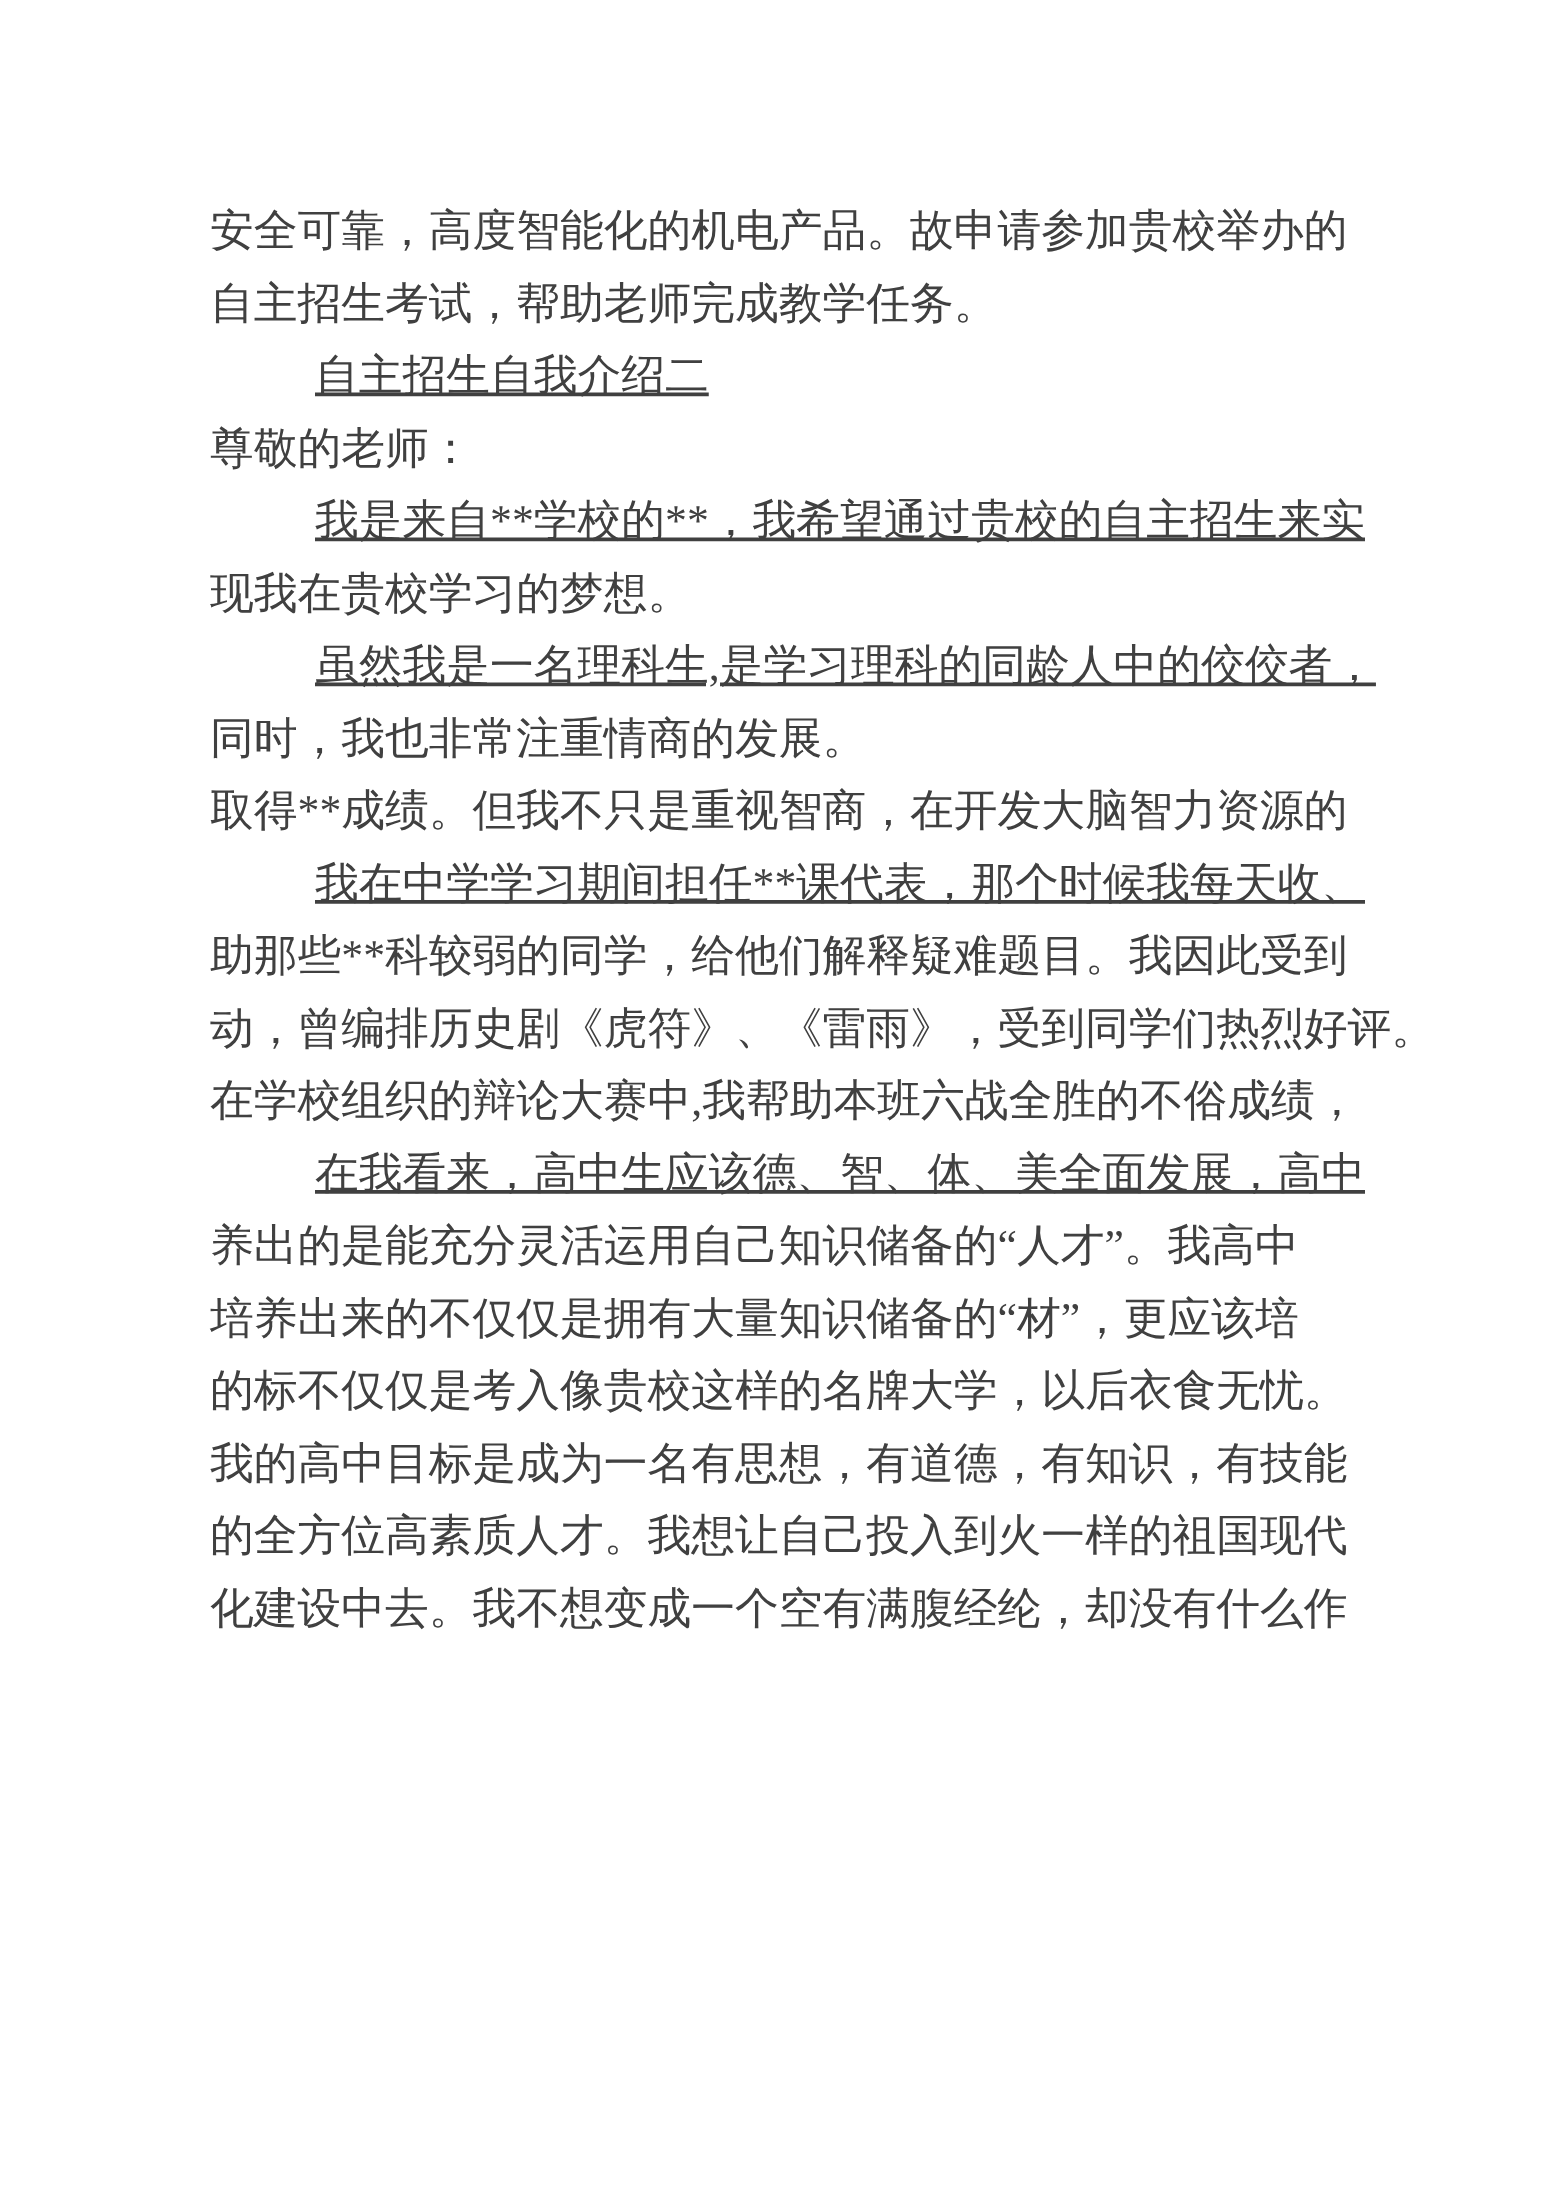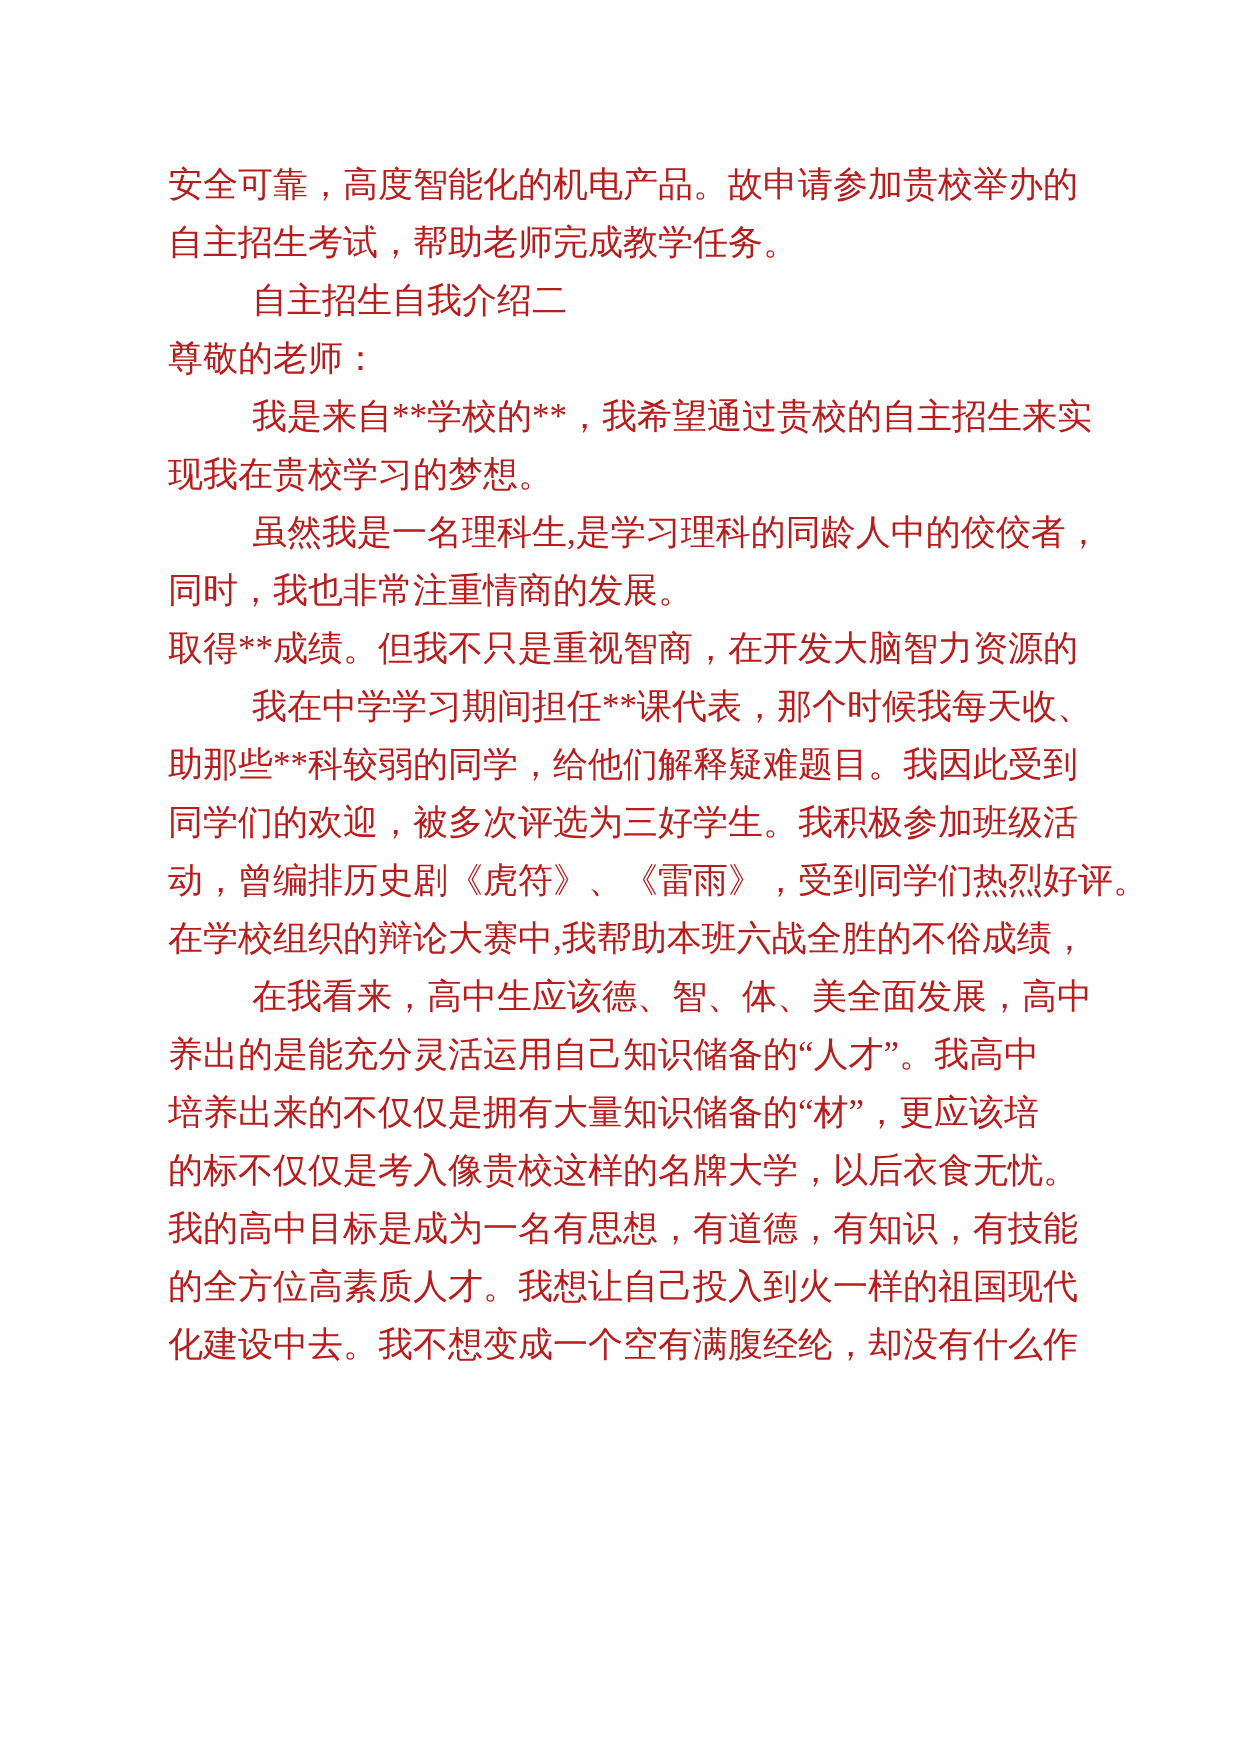--- a/index.html
+++ b/index.html
@@ -24,7 +24,7 @@
     left: 168px;
     top: 156px;
     width: 915px;
-    color: #b91c1c;
+    color: #404040;
   }
   .line {
     height: 58px;

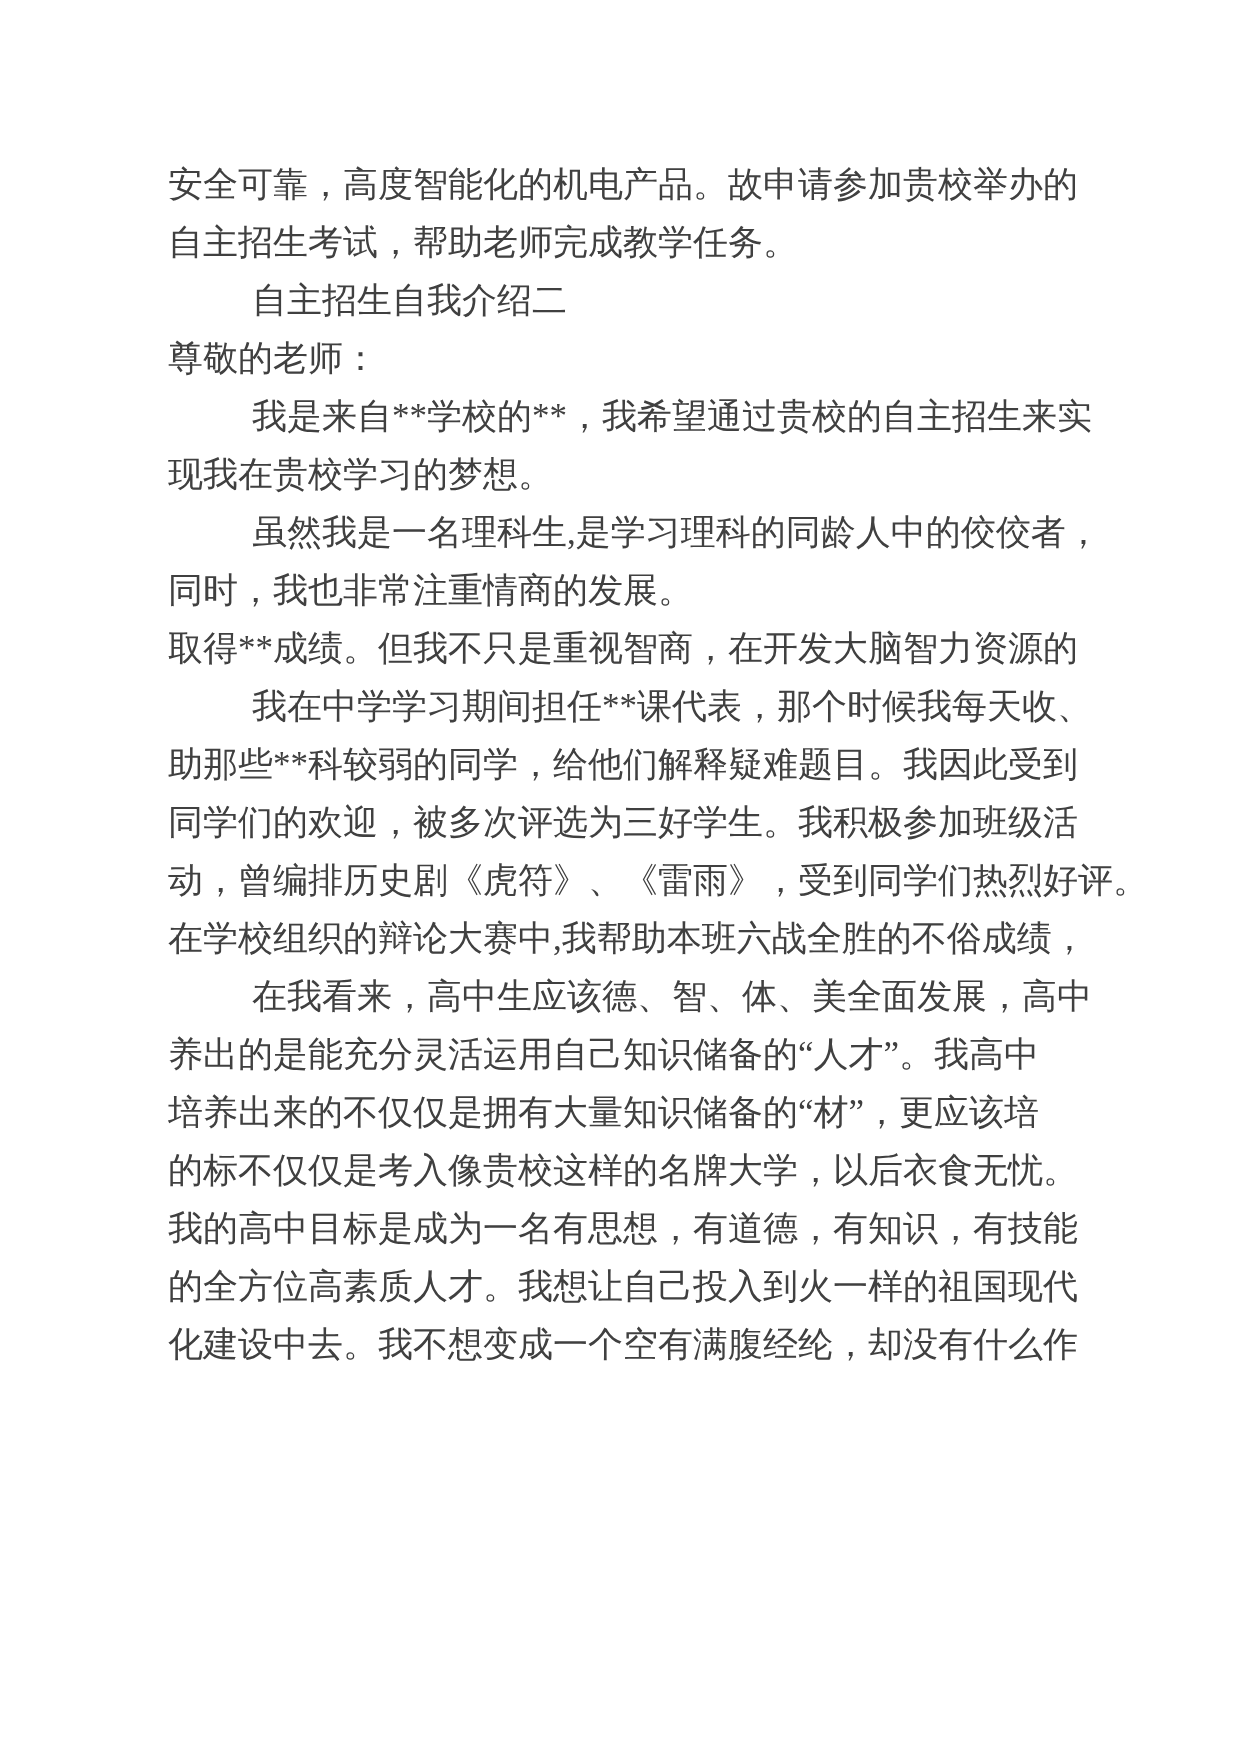--- a/index.html
+++ b/index.html
@@ -35,6 +35,7 @@
   }
   .indent {
     padding-left: 84px;
+    text-decoration: underline;
   }
 </style>
 </head>

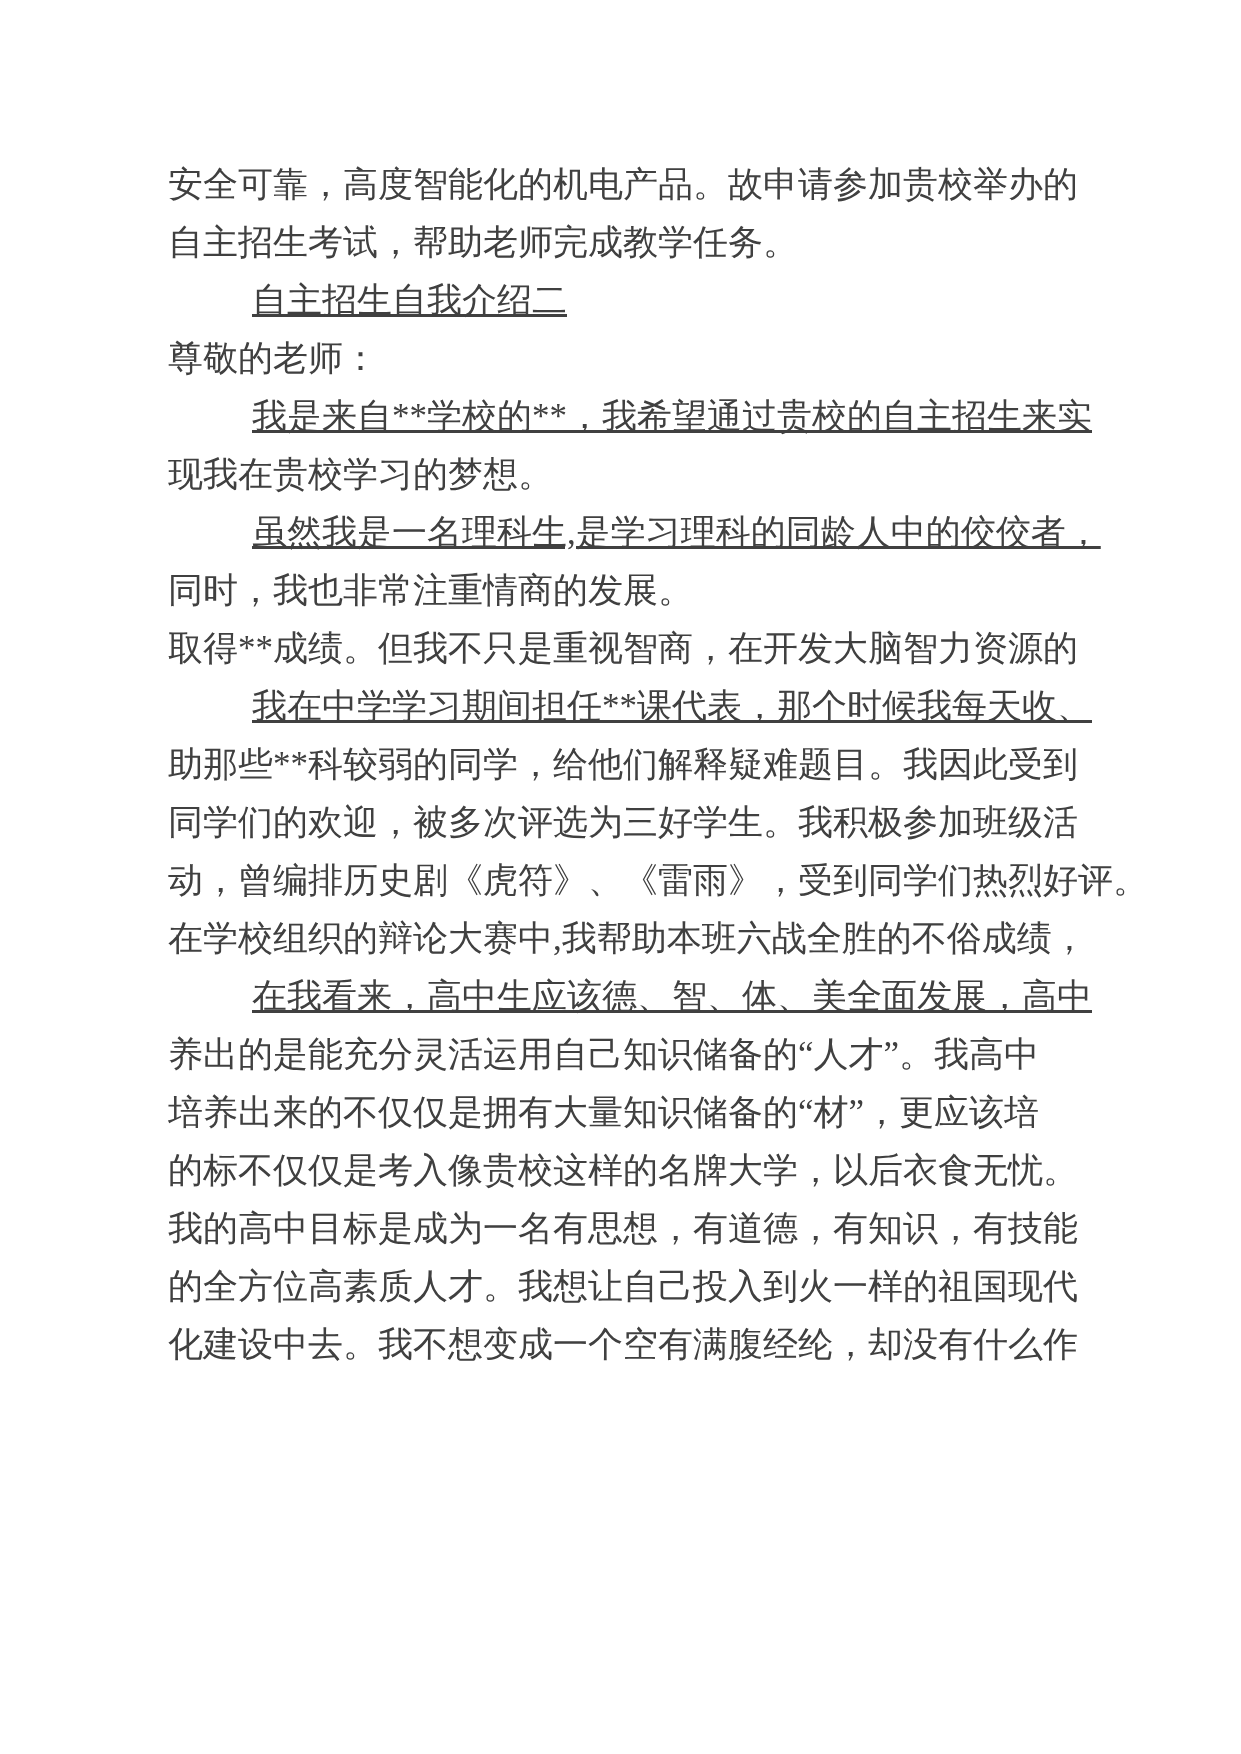--- a/index.html
+++ b/index.html
@@ -54,7 +54,6 @@
     <div class="line">取得**成绩。但我不只是重视智商，在开发大脑智力资源的</div>
     <div class="line indent">我在中学学习期间担任**课代表，那个时候我每天收、</div>
     <div class="line">助那些**科较弱的同学，给他们解释疑难题目。我因此受到</div>
-    <div class="line">同学们的欢迎，被多次评选为三好学生。我积极参加班级活</div>
     <div class="line">动，曾编排历史剧《虎符》、《雷雨》，受到同学们热烈好评。</div>
     <div class="line">在学校组织的辩论大赛中,我帮助本班六战全胜的不俗成绩，</div>
     <div class="line indent">在我看来，高中生应该德、智、体、美全面发展，高中</div>

